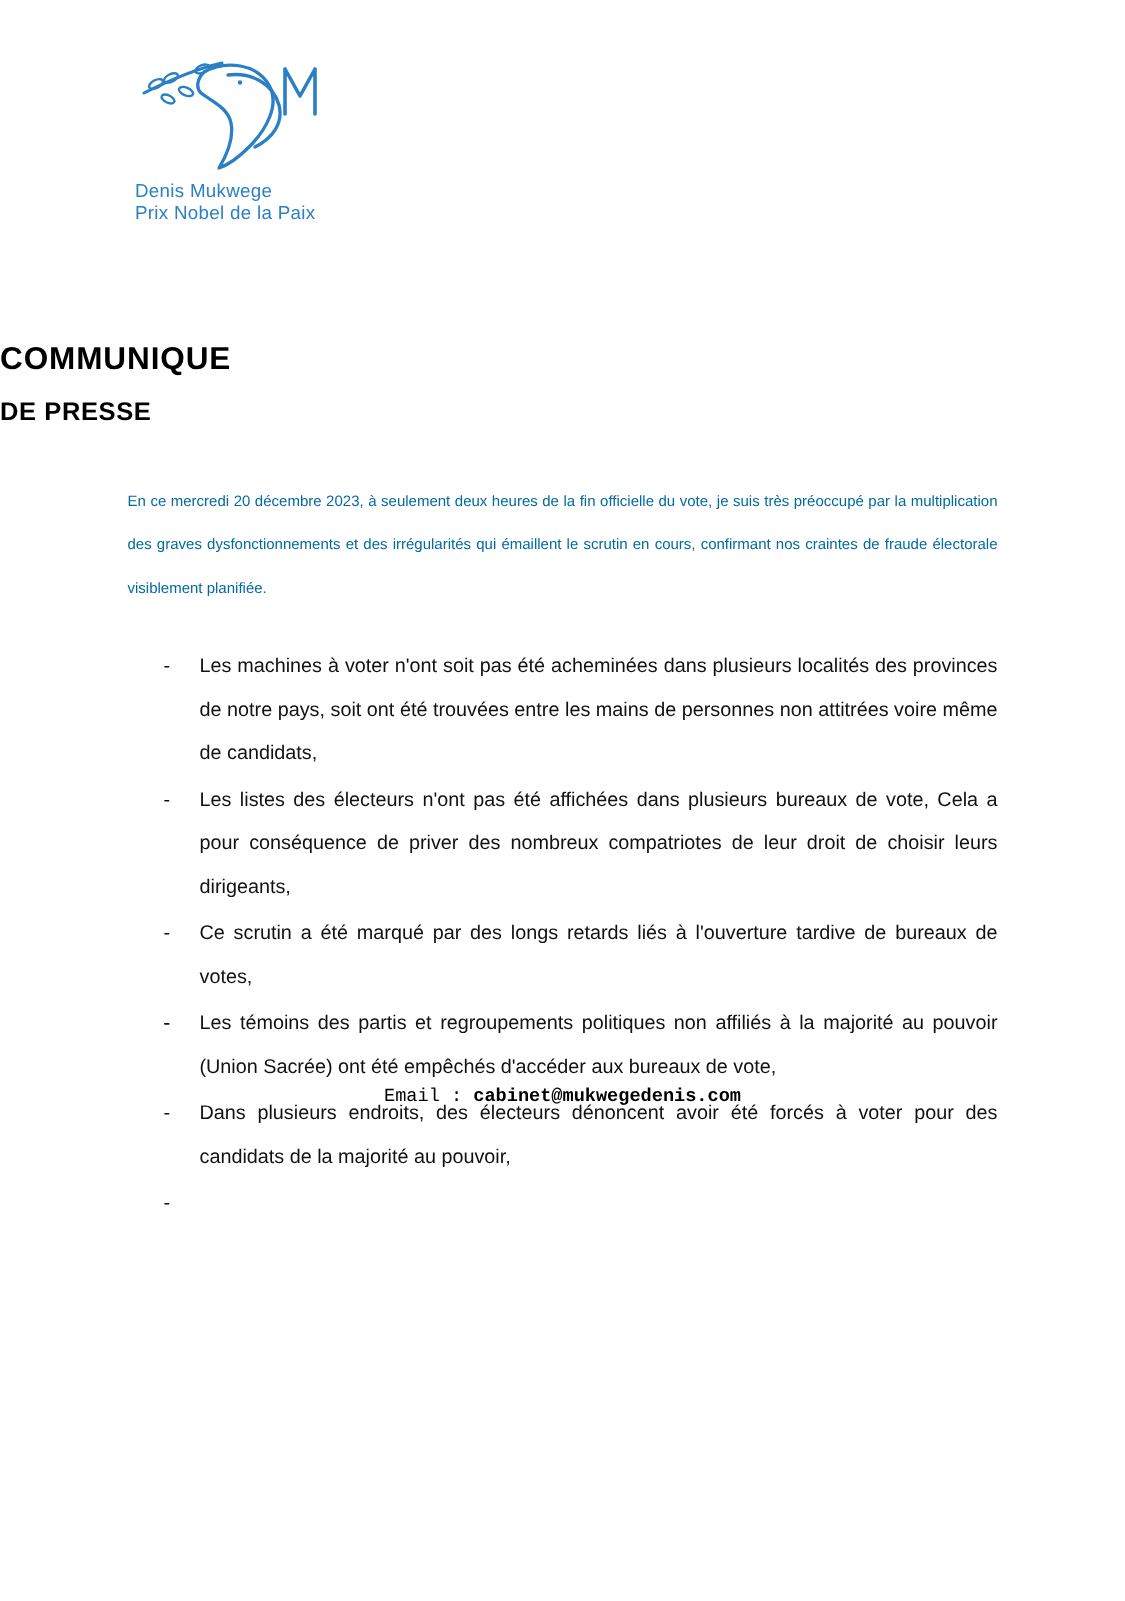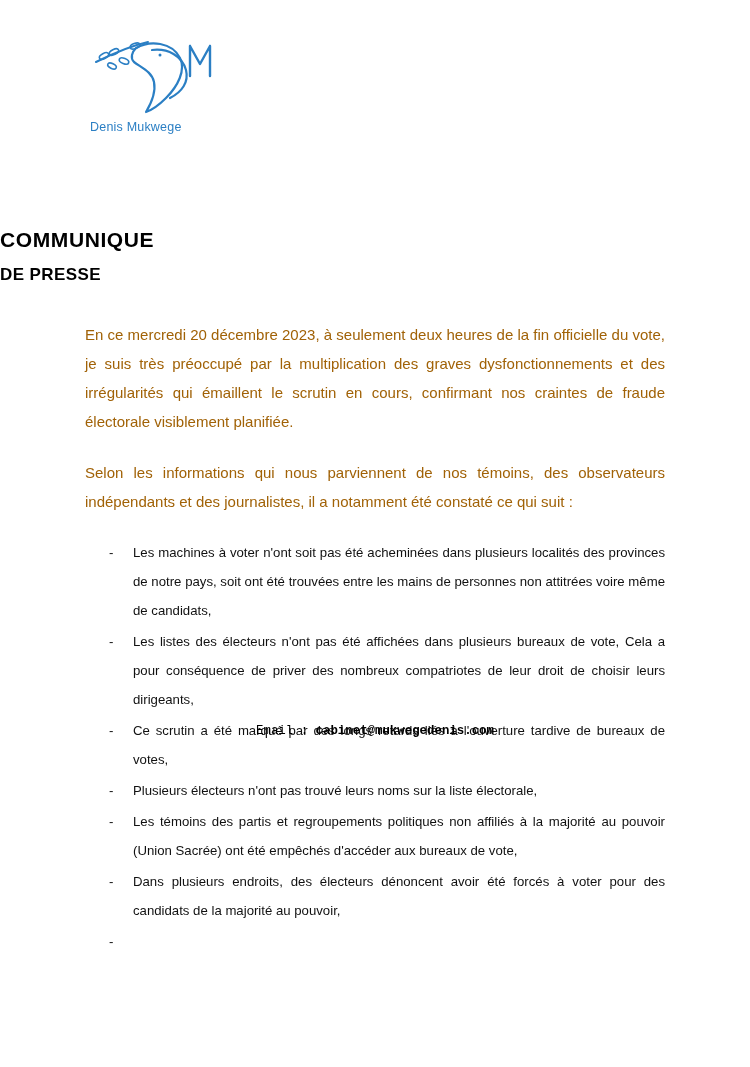--- a/index.html
+++ b/index.html
@@ -168,6 +168,7 @@
     </div>
     <div class="org-name">
       <span>Denis Mukwege</span>
+      <span class="line2">Prix Nobel de la Paix</span>
     </div>
   </div>
 

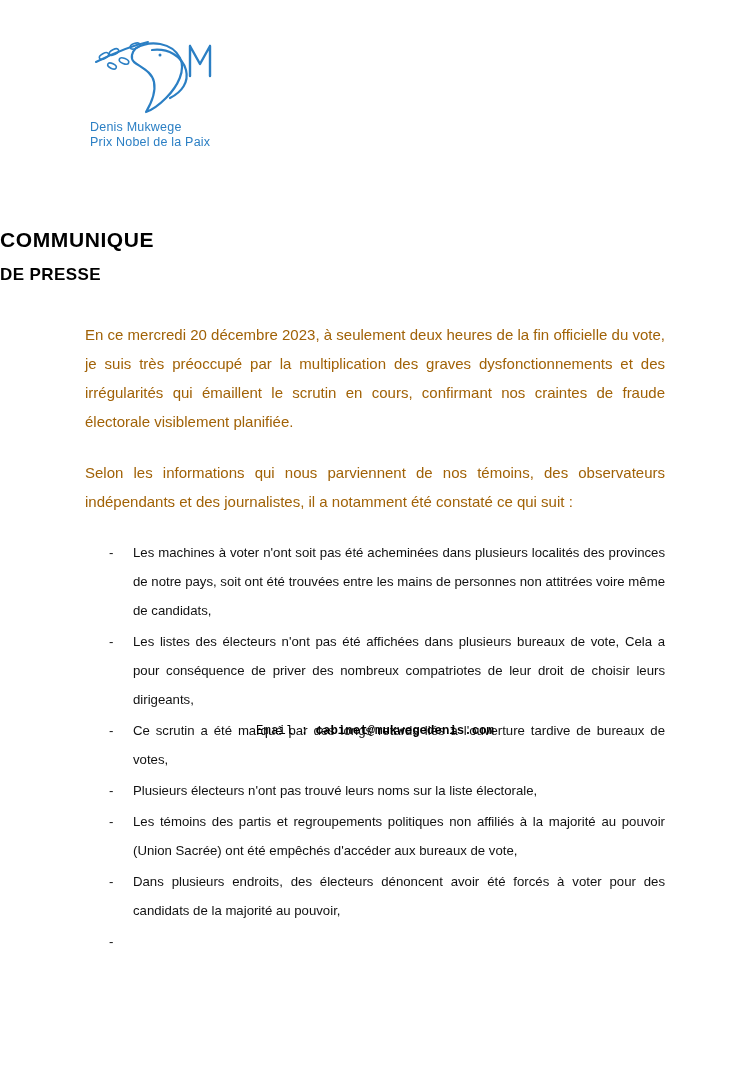--- a/index.html
+++ b/index.html
@@ -85,11 +85,11 @@
   }
   p.para {
     margin: 0 0 22px 0;
-    font-size: 15px;
+    font-size: 10px;
     line-height: 29px;
     text-align: justify;
     text-justify: inter-word;
-    color: #a16207;
+    color: #0369a1;
   }
   p.para:last-child {
     margin-bottom: 6px;

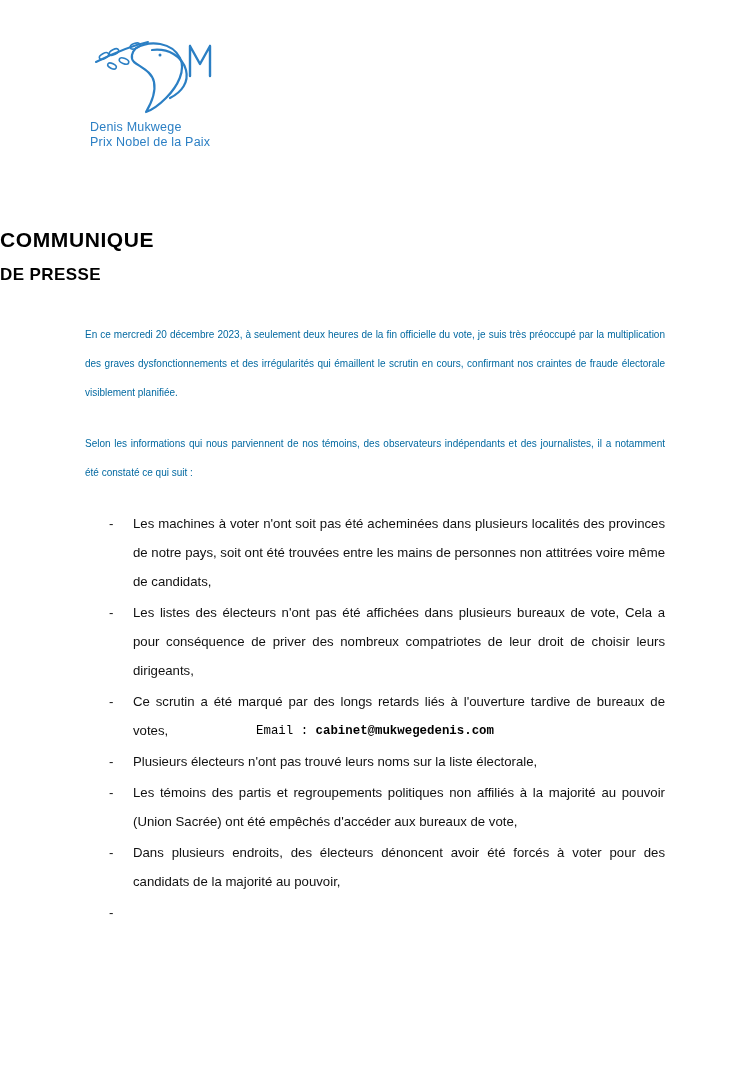--- a/index.html
+++ b/index.html
@@ -179,7 +179,6 @@
 
   <div class="body-block">
     <p class="para">En ce mercredi 20 décembre 2023, à seulement deux heures de la fin officielle du vote, je suis très préoccupé par la multiplication des graves dysfonctionnements et des irrégularités qui émaillent le scrutin en cours, confirmant nos craintes de fraude électorale visiblement planifiée.</p>
-    <p class="para">Selon les informations qui nous parviennent de nos témoins, des observateurs indépendants et des journalistes, il a notamment été constaté ce qui suit :</p>
 
     <ul class="bullets">
       <li>

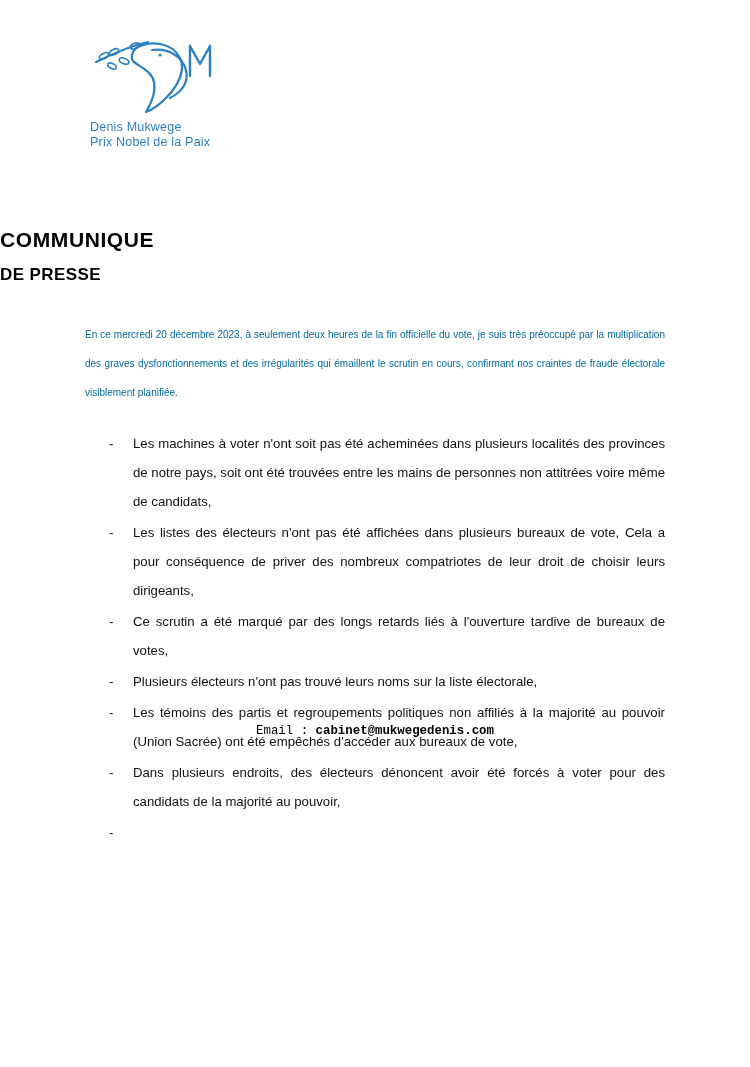--- a/index.html
+++ b/index.html
@@ -195,7 +195,6 @@
       </li>
       <li>
         <span class="dash">-</span>
-        <span>Plusieurs électeurs n'ont pas trouvé leurs noms sur la liste électorale,</span>
       </li>
       <li>
         <span class="dash">-</span>

